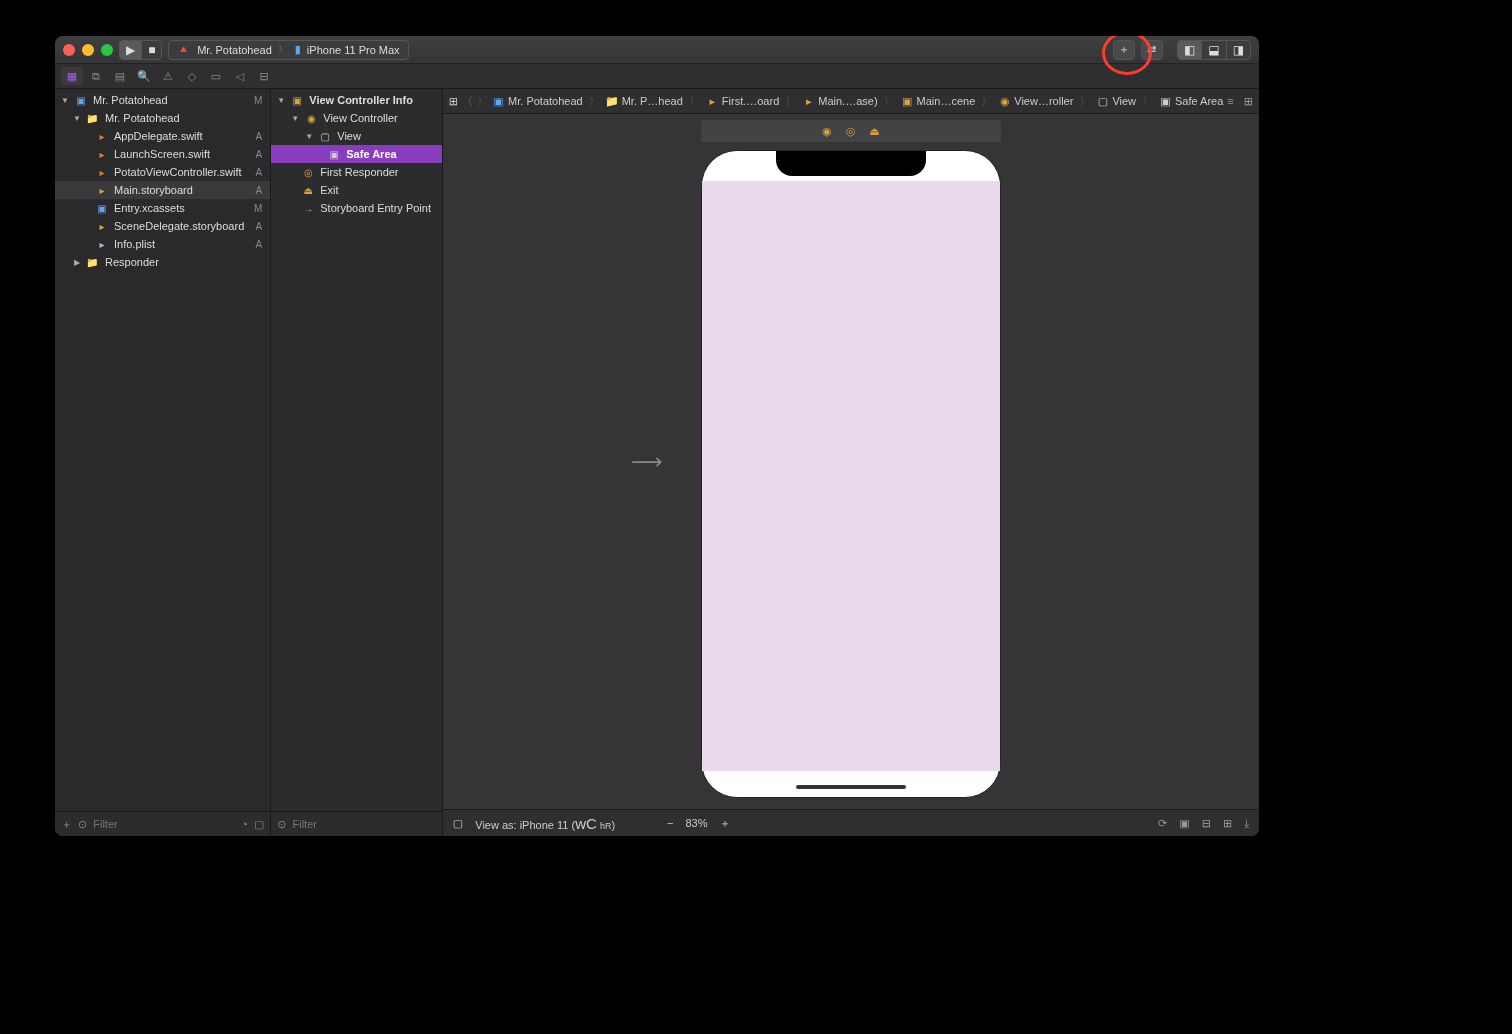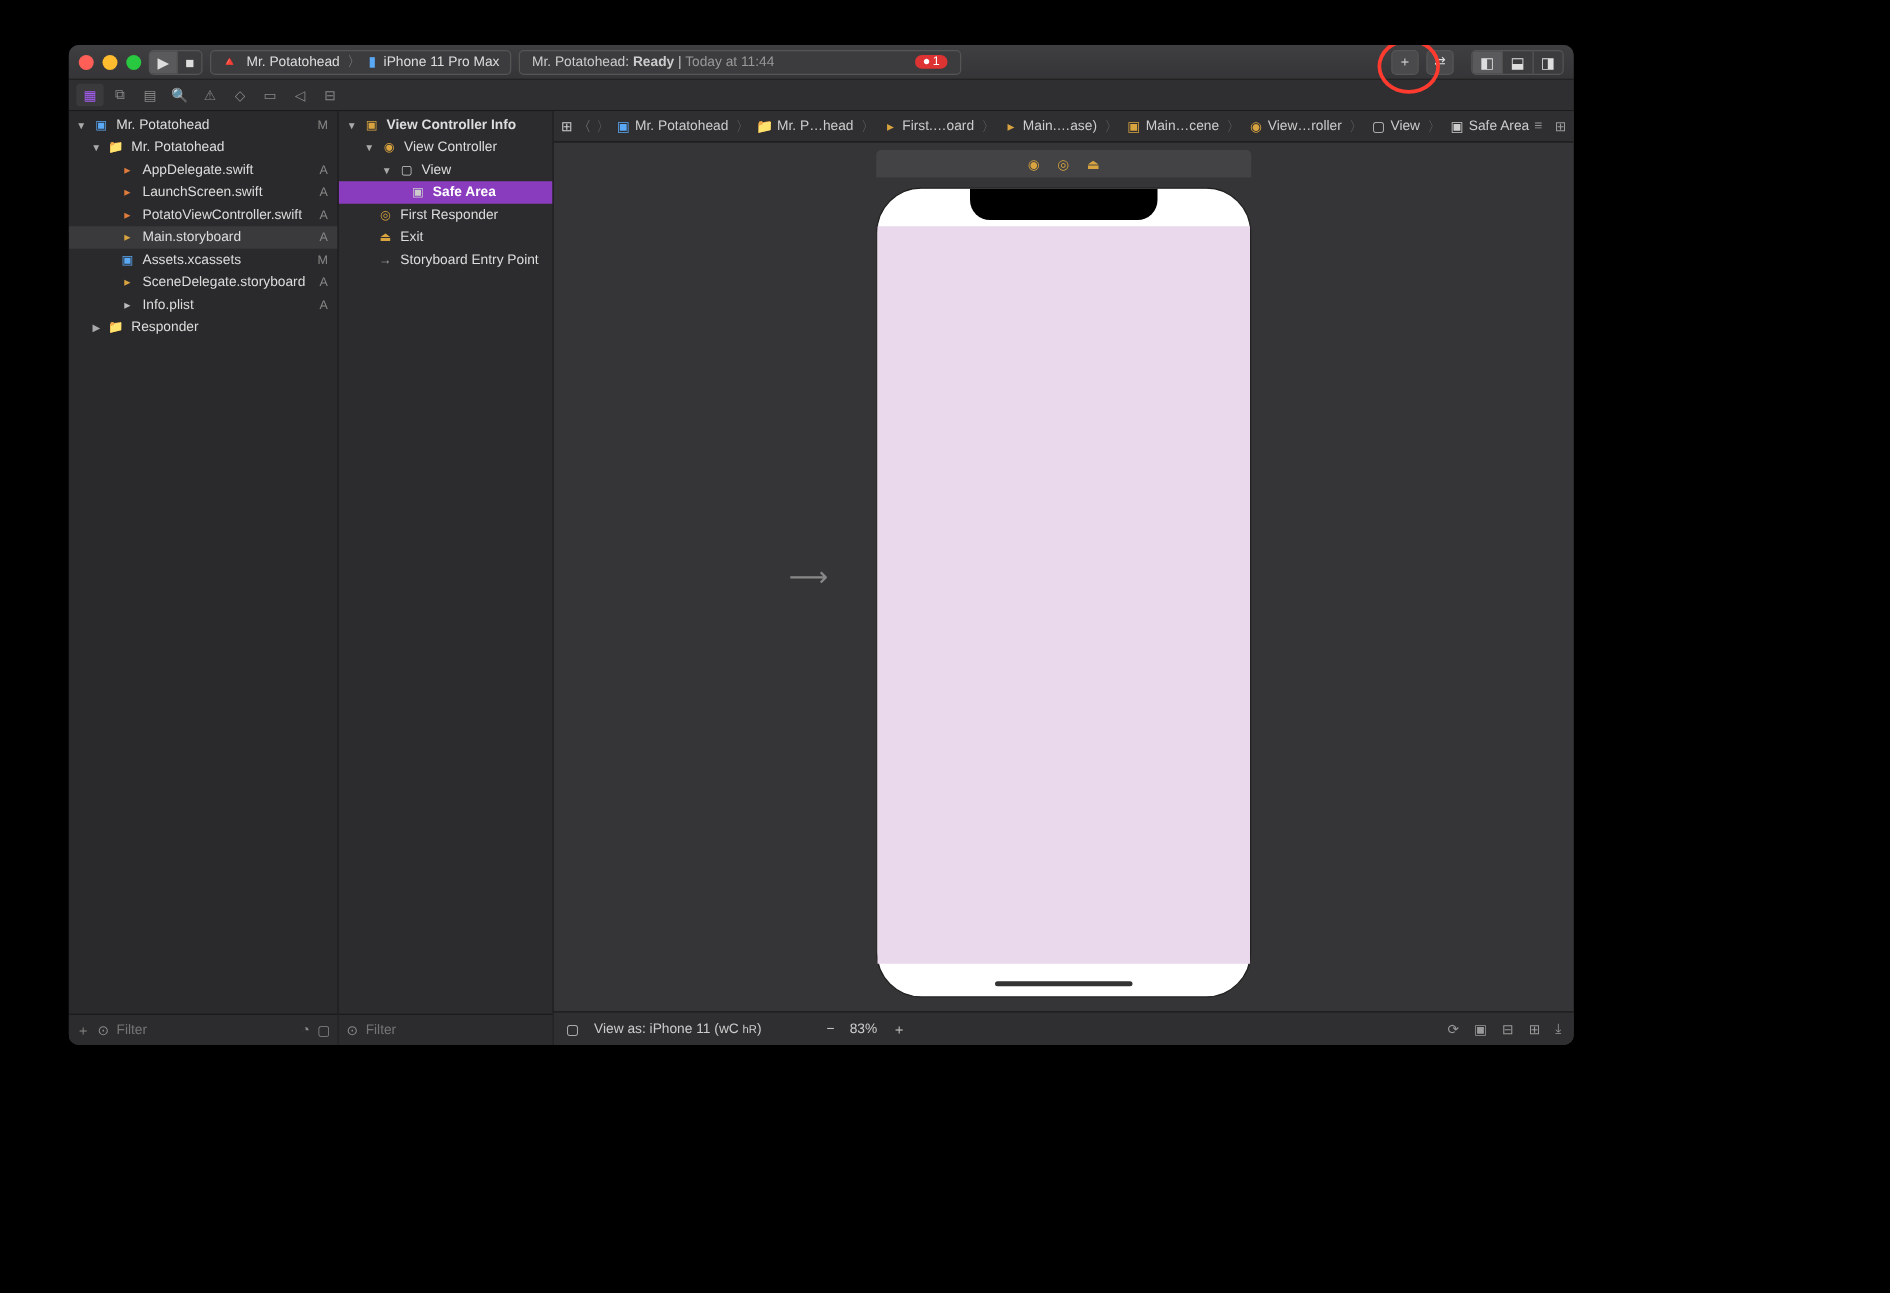--- a/index.html
+++ b/index.html
@@ -106,17 +106,6 @@
       <span style="color:#5aa9f7">▮</span>
       <span>iPhone 11 Pro Max</span>
     </div>
-    <div class="status">
-      <span>
-        <span>Mr. Potatohead</span>:
-        <b>Ready</b> |
-        <span style="color:#999">Today at 11:44</span>
-      </span>
-      <span class="err">
-        <span>●</span>
-        <span>1</span>
-      </span>
-    </div>
     <div class="spacer"></div>
     <div class="tb-btn circled">
       <span>＋</span>

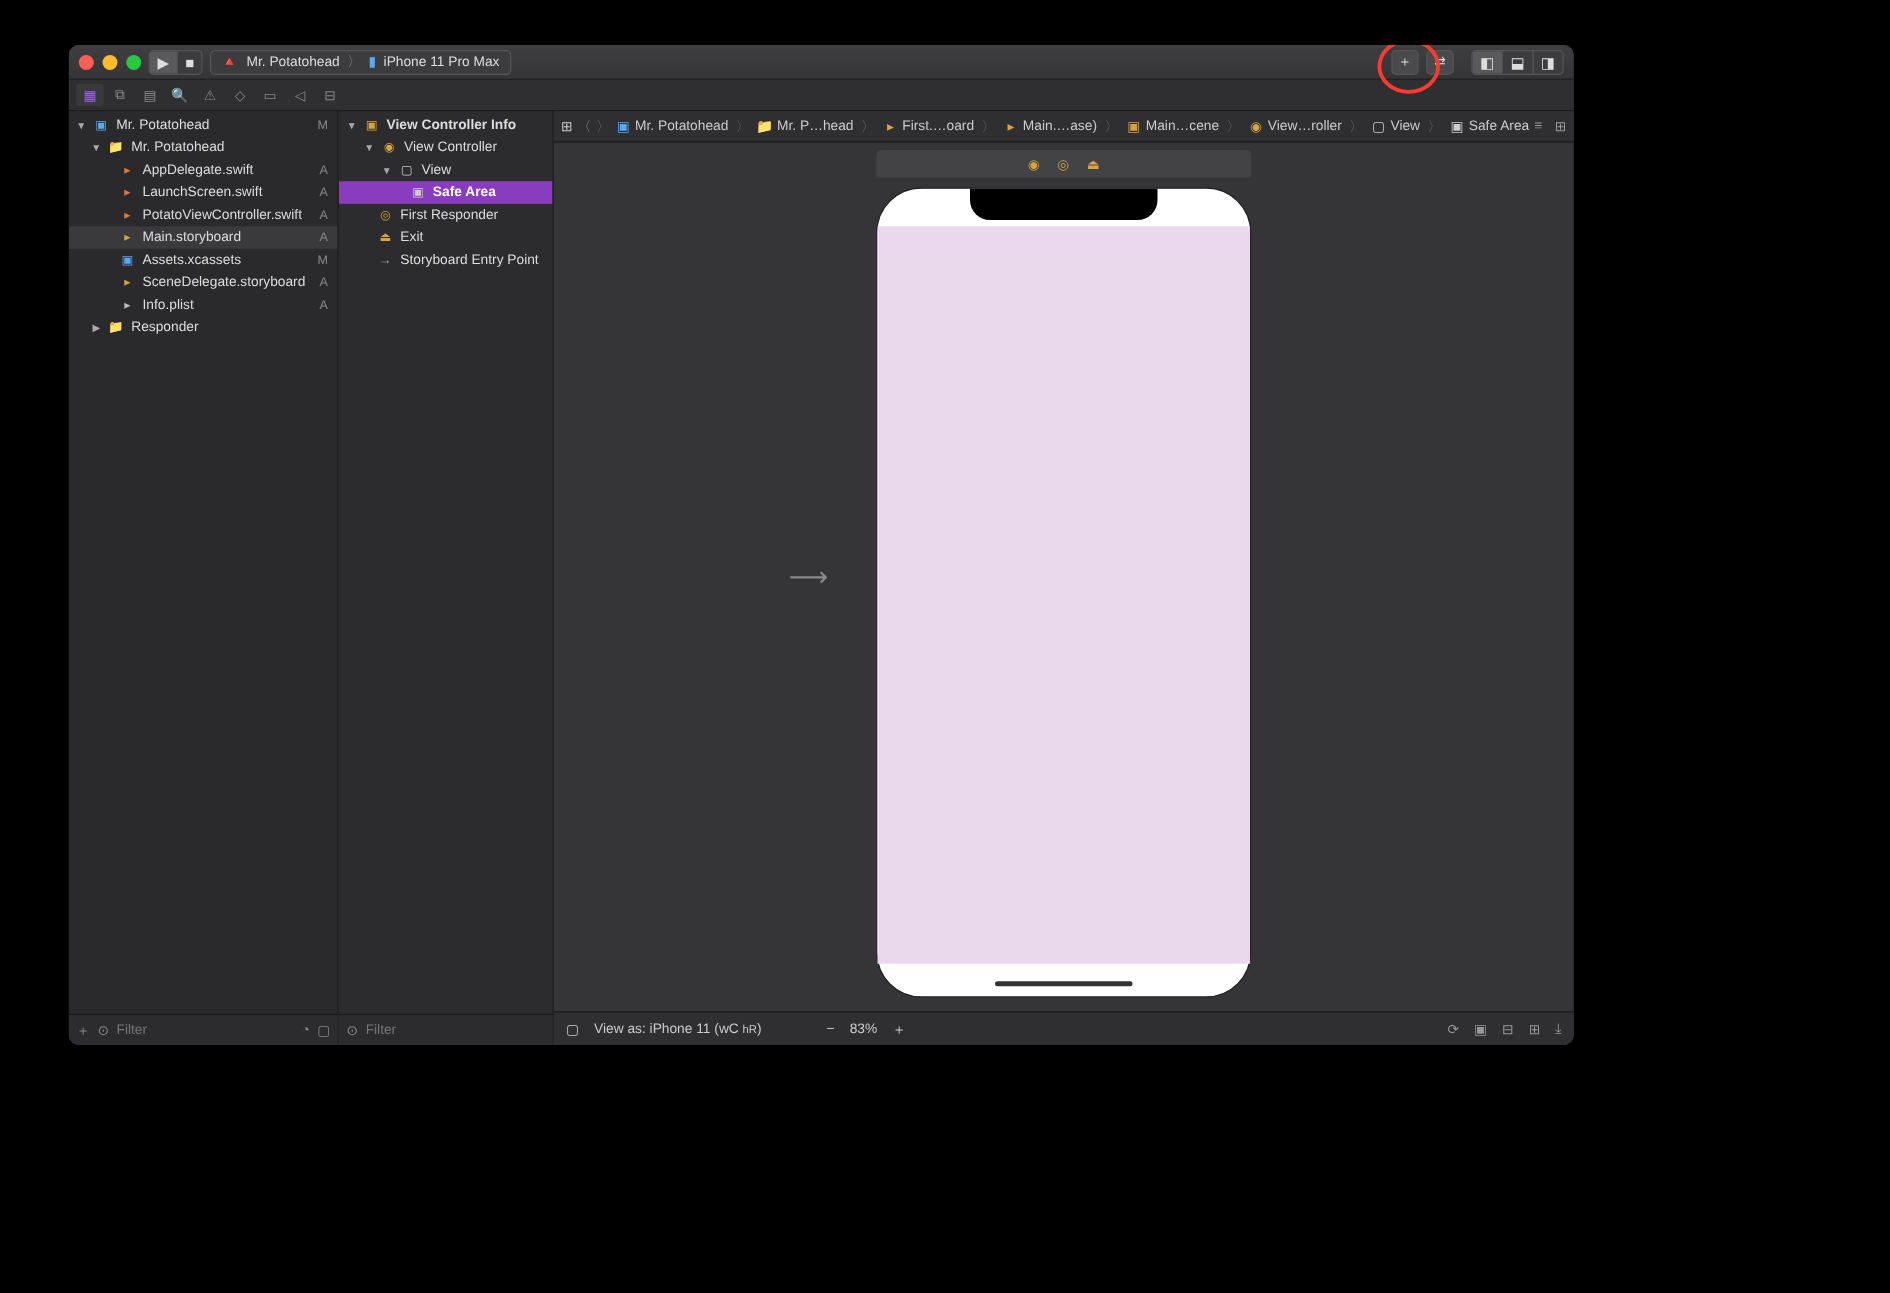--- a/index.html
+++ b/index.html
@@ -173,7 +173,7 @@
         </div>
         <div class="row" style="padding-left:40px">
           <span class="ico asset">▣</span>
-          <span>Assets.xcassets</span>
+          <span>Entry.xcassets</span>
           <span class="badge">M</span>
         </div>
         <div class="row" style="padding-left:40px">

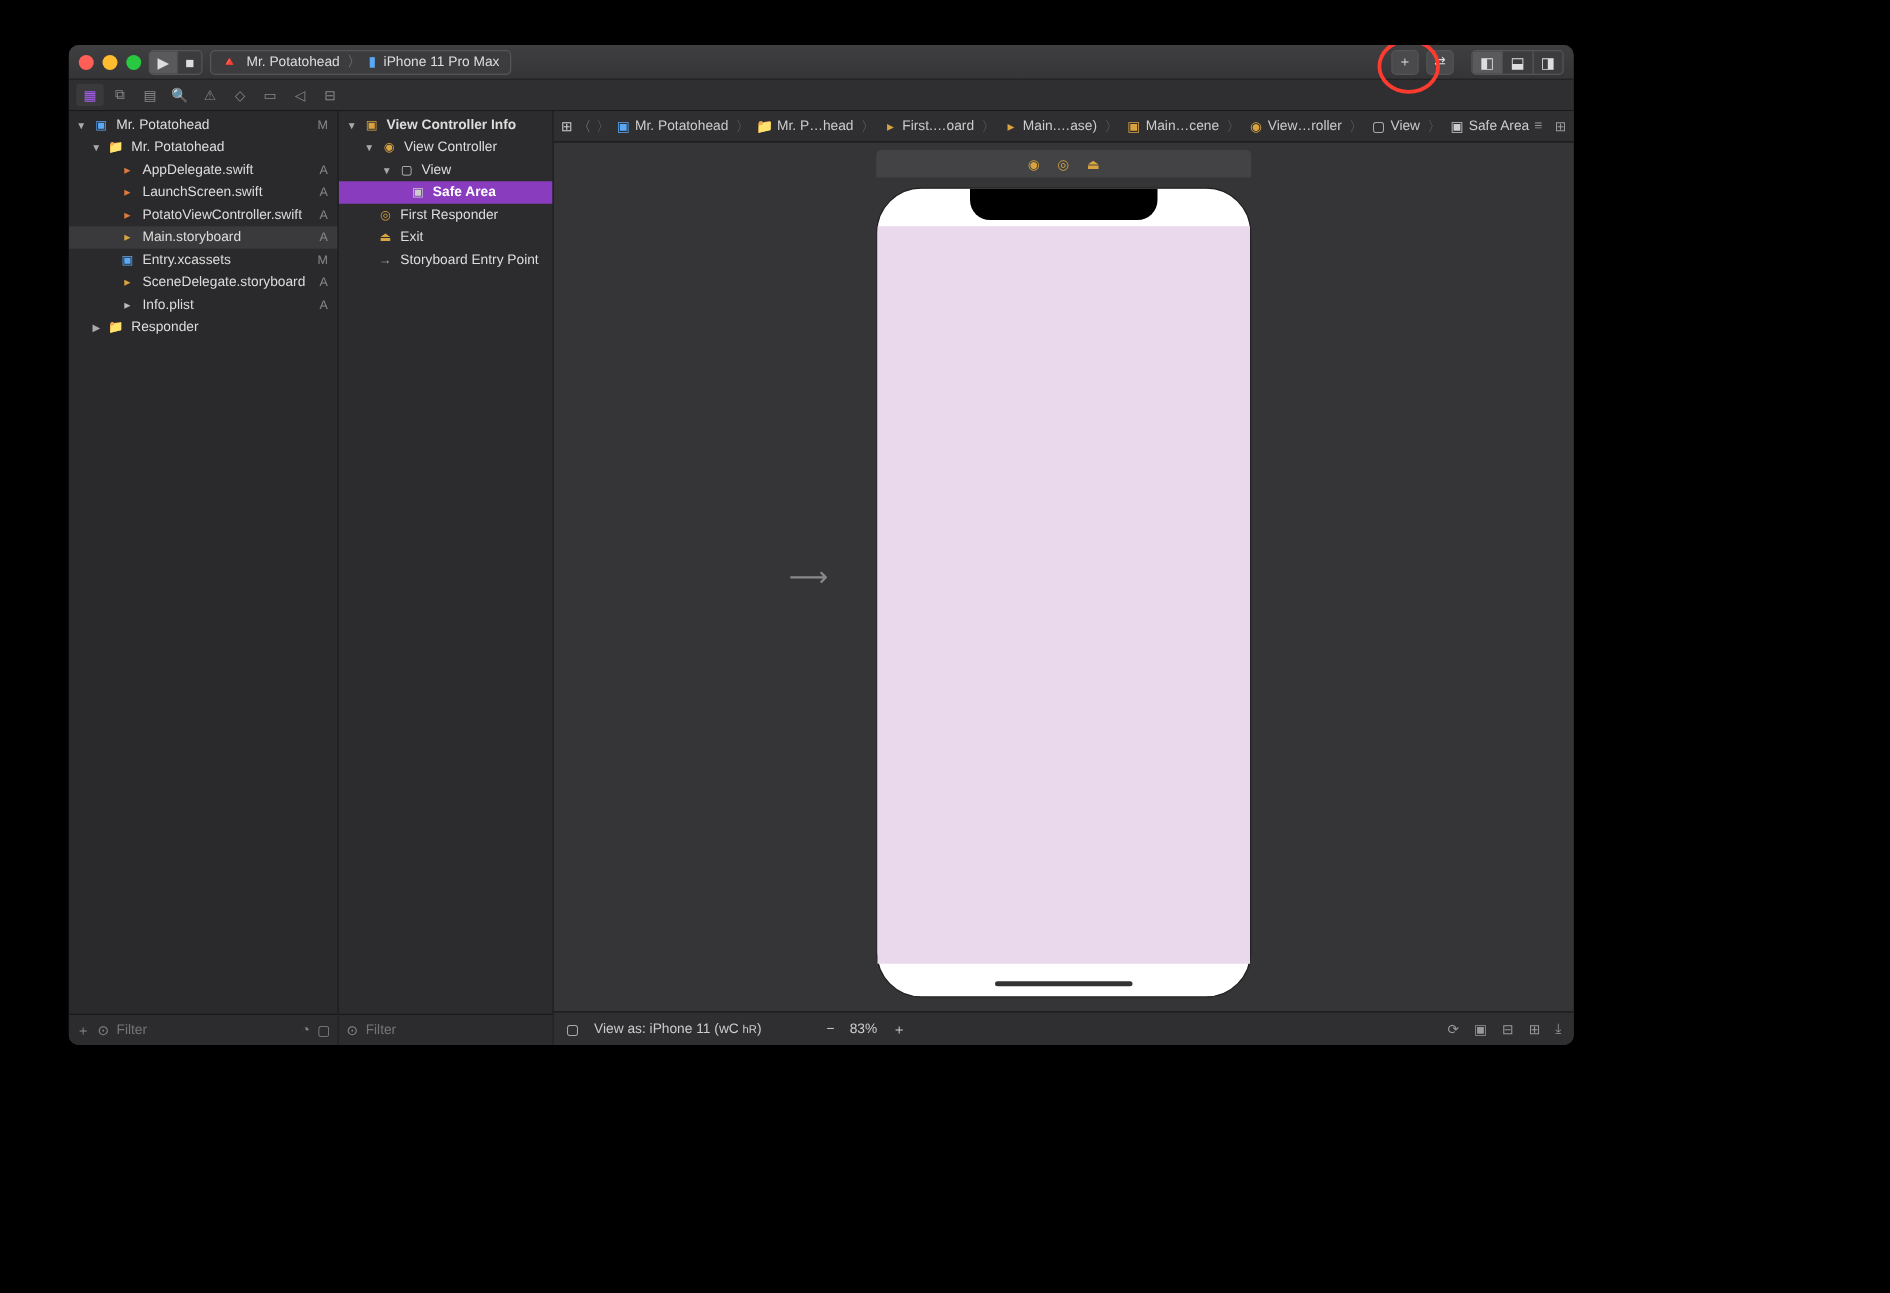--- a/index.html
+++ b/index.html
@@ -310,7 +310,7 @@
       <div class="canvas-bar">
         <span>▢</span>
         <span>
-          <span>View as: iPhone 11 (</span><span style="font-size:11px">wC</span> <span style="font-size:9px">hR</span><span>)</span>
+          <span>View as: iPhone 11 (</span><span style="font-size:15px">wC</span> <span style="font-size:9px">hR</span><span>)</span>
         </span>
         <span style="margin-left:40px">−</span>
         <span>83%</span>

